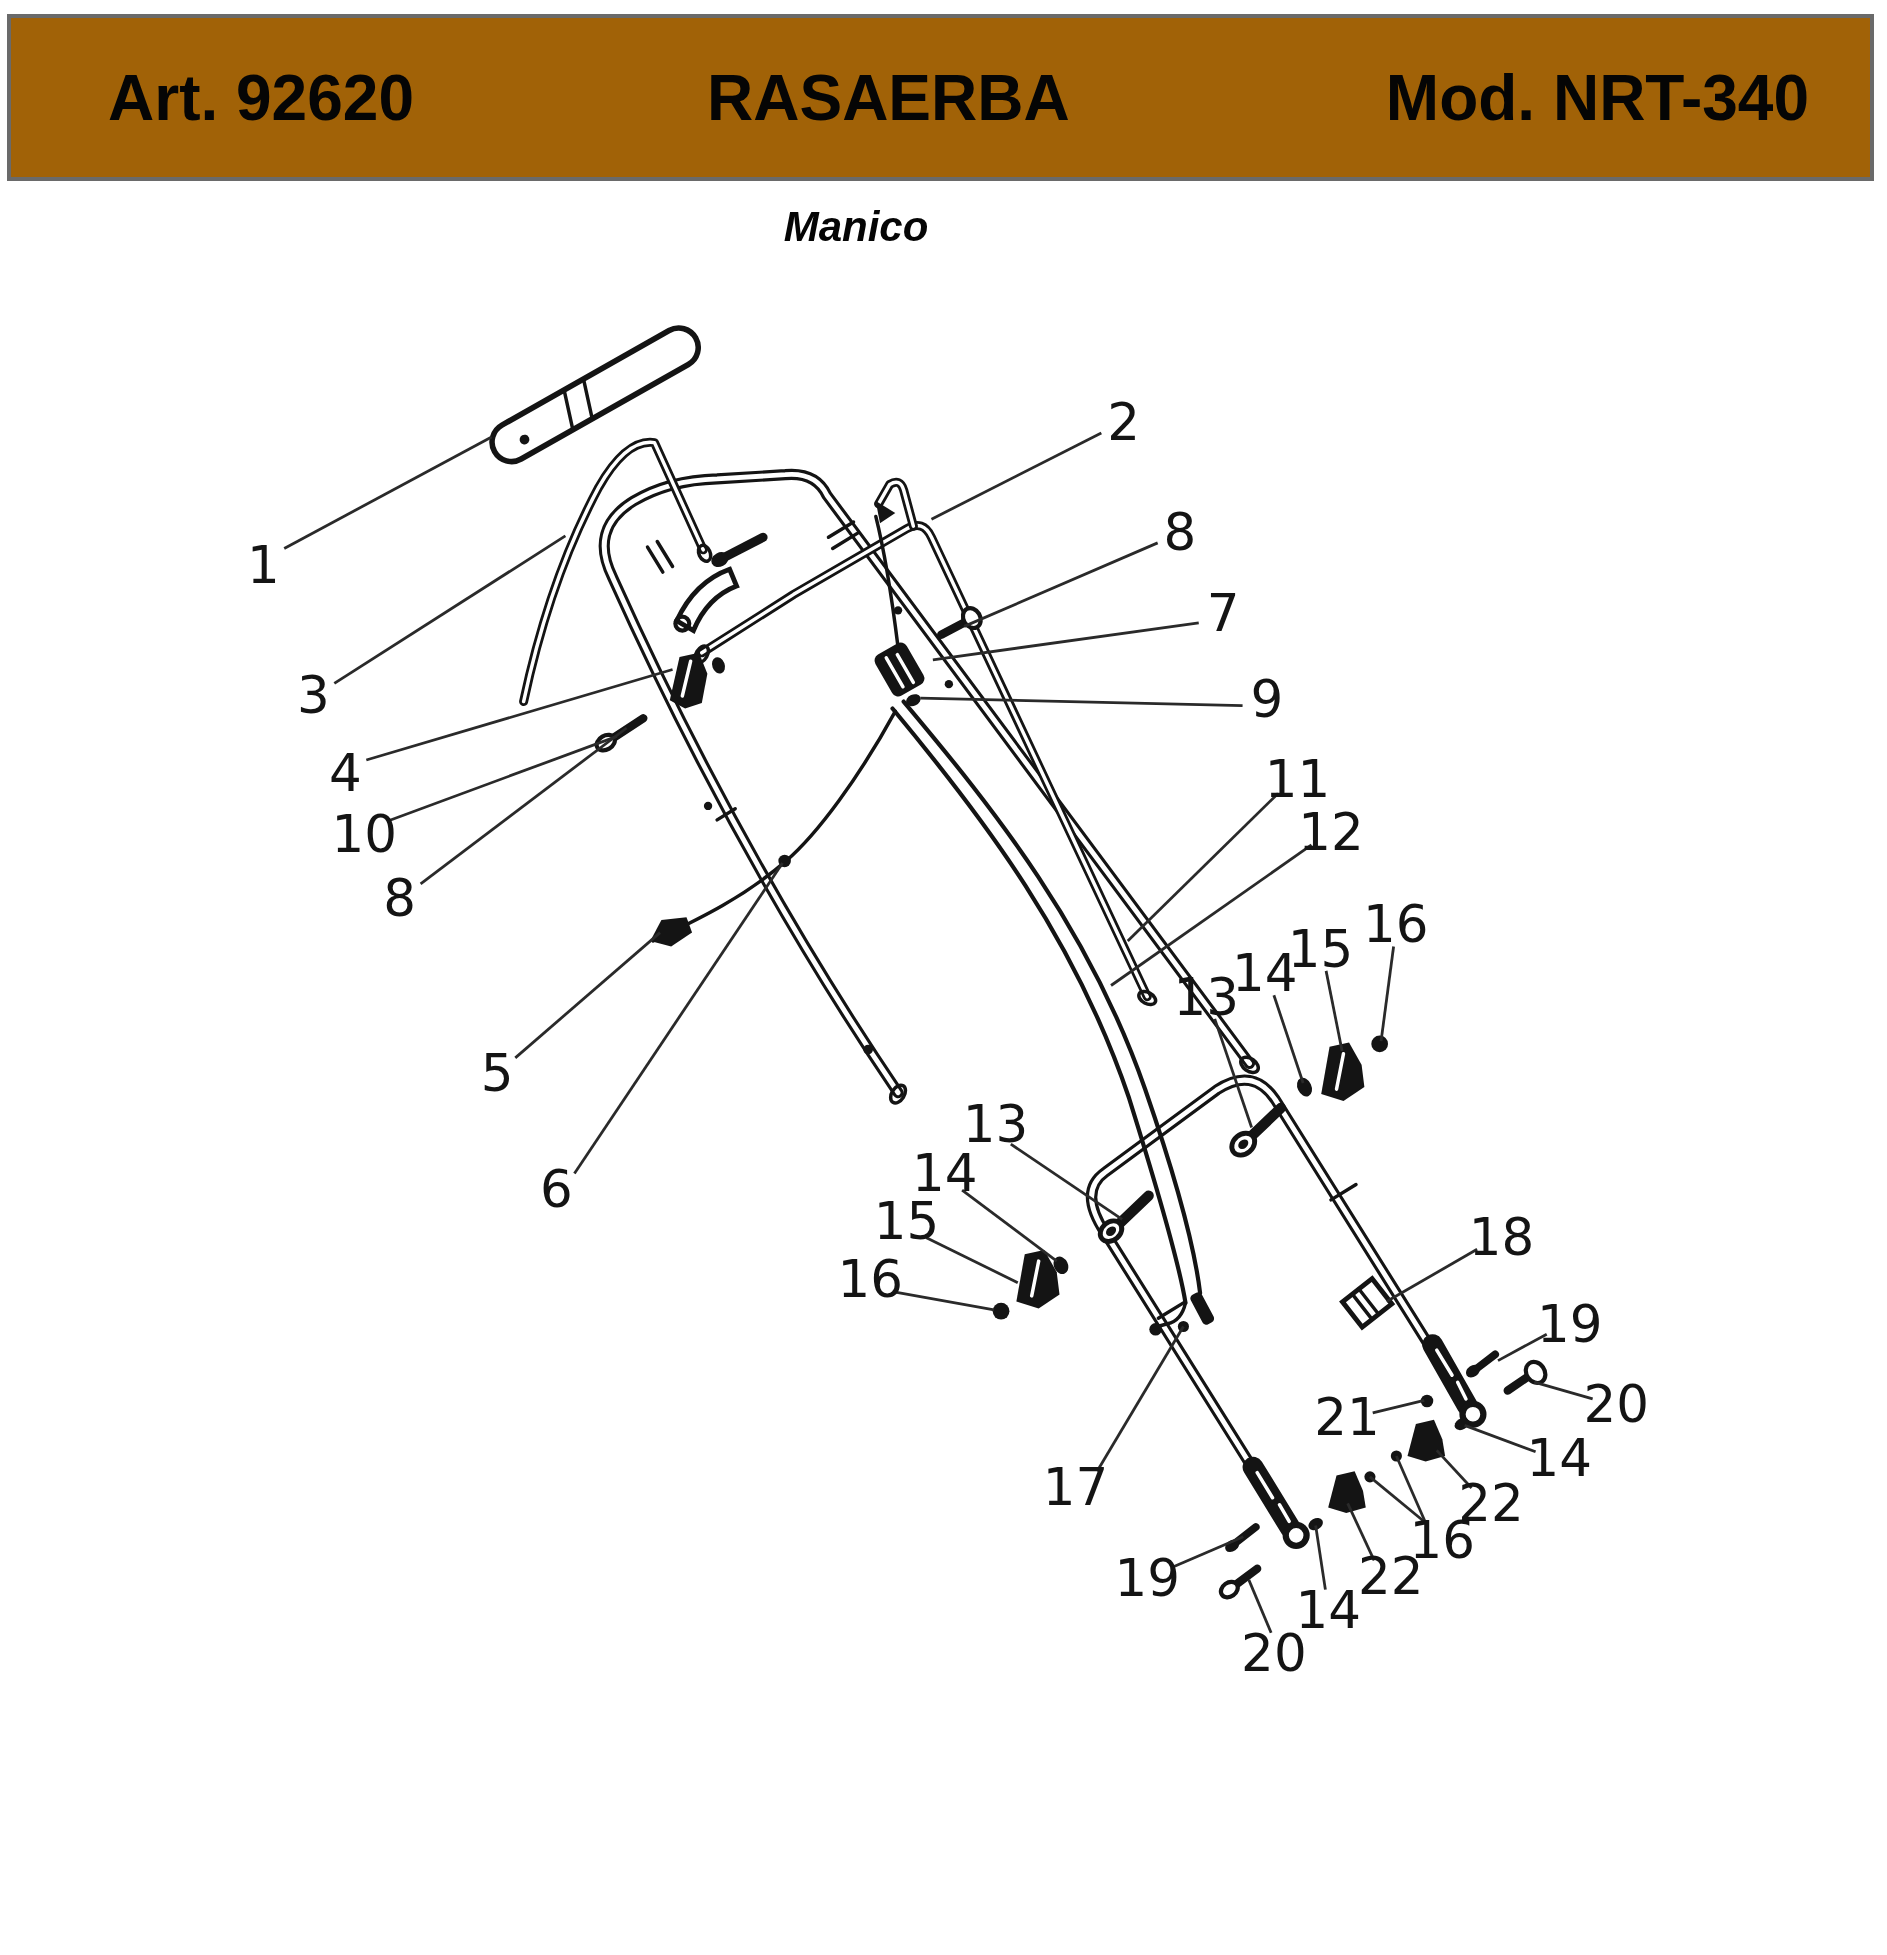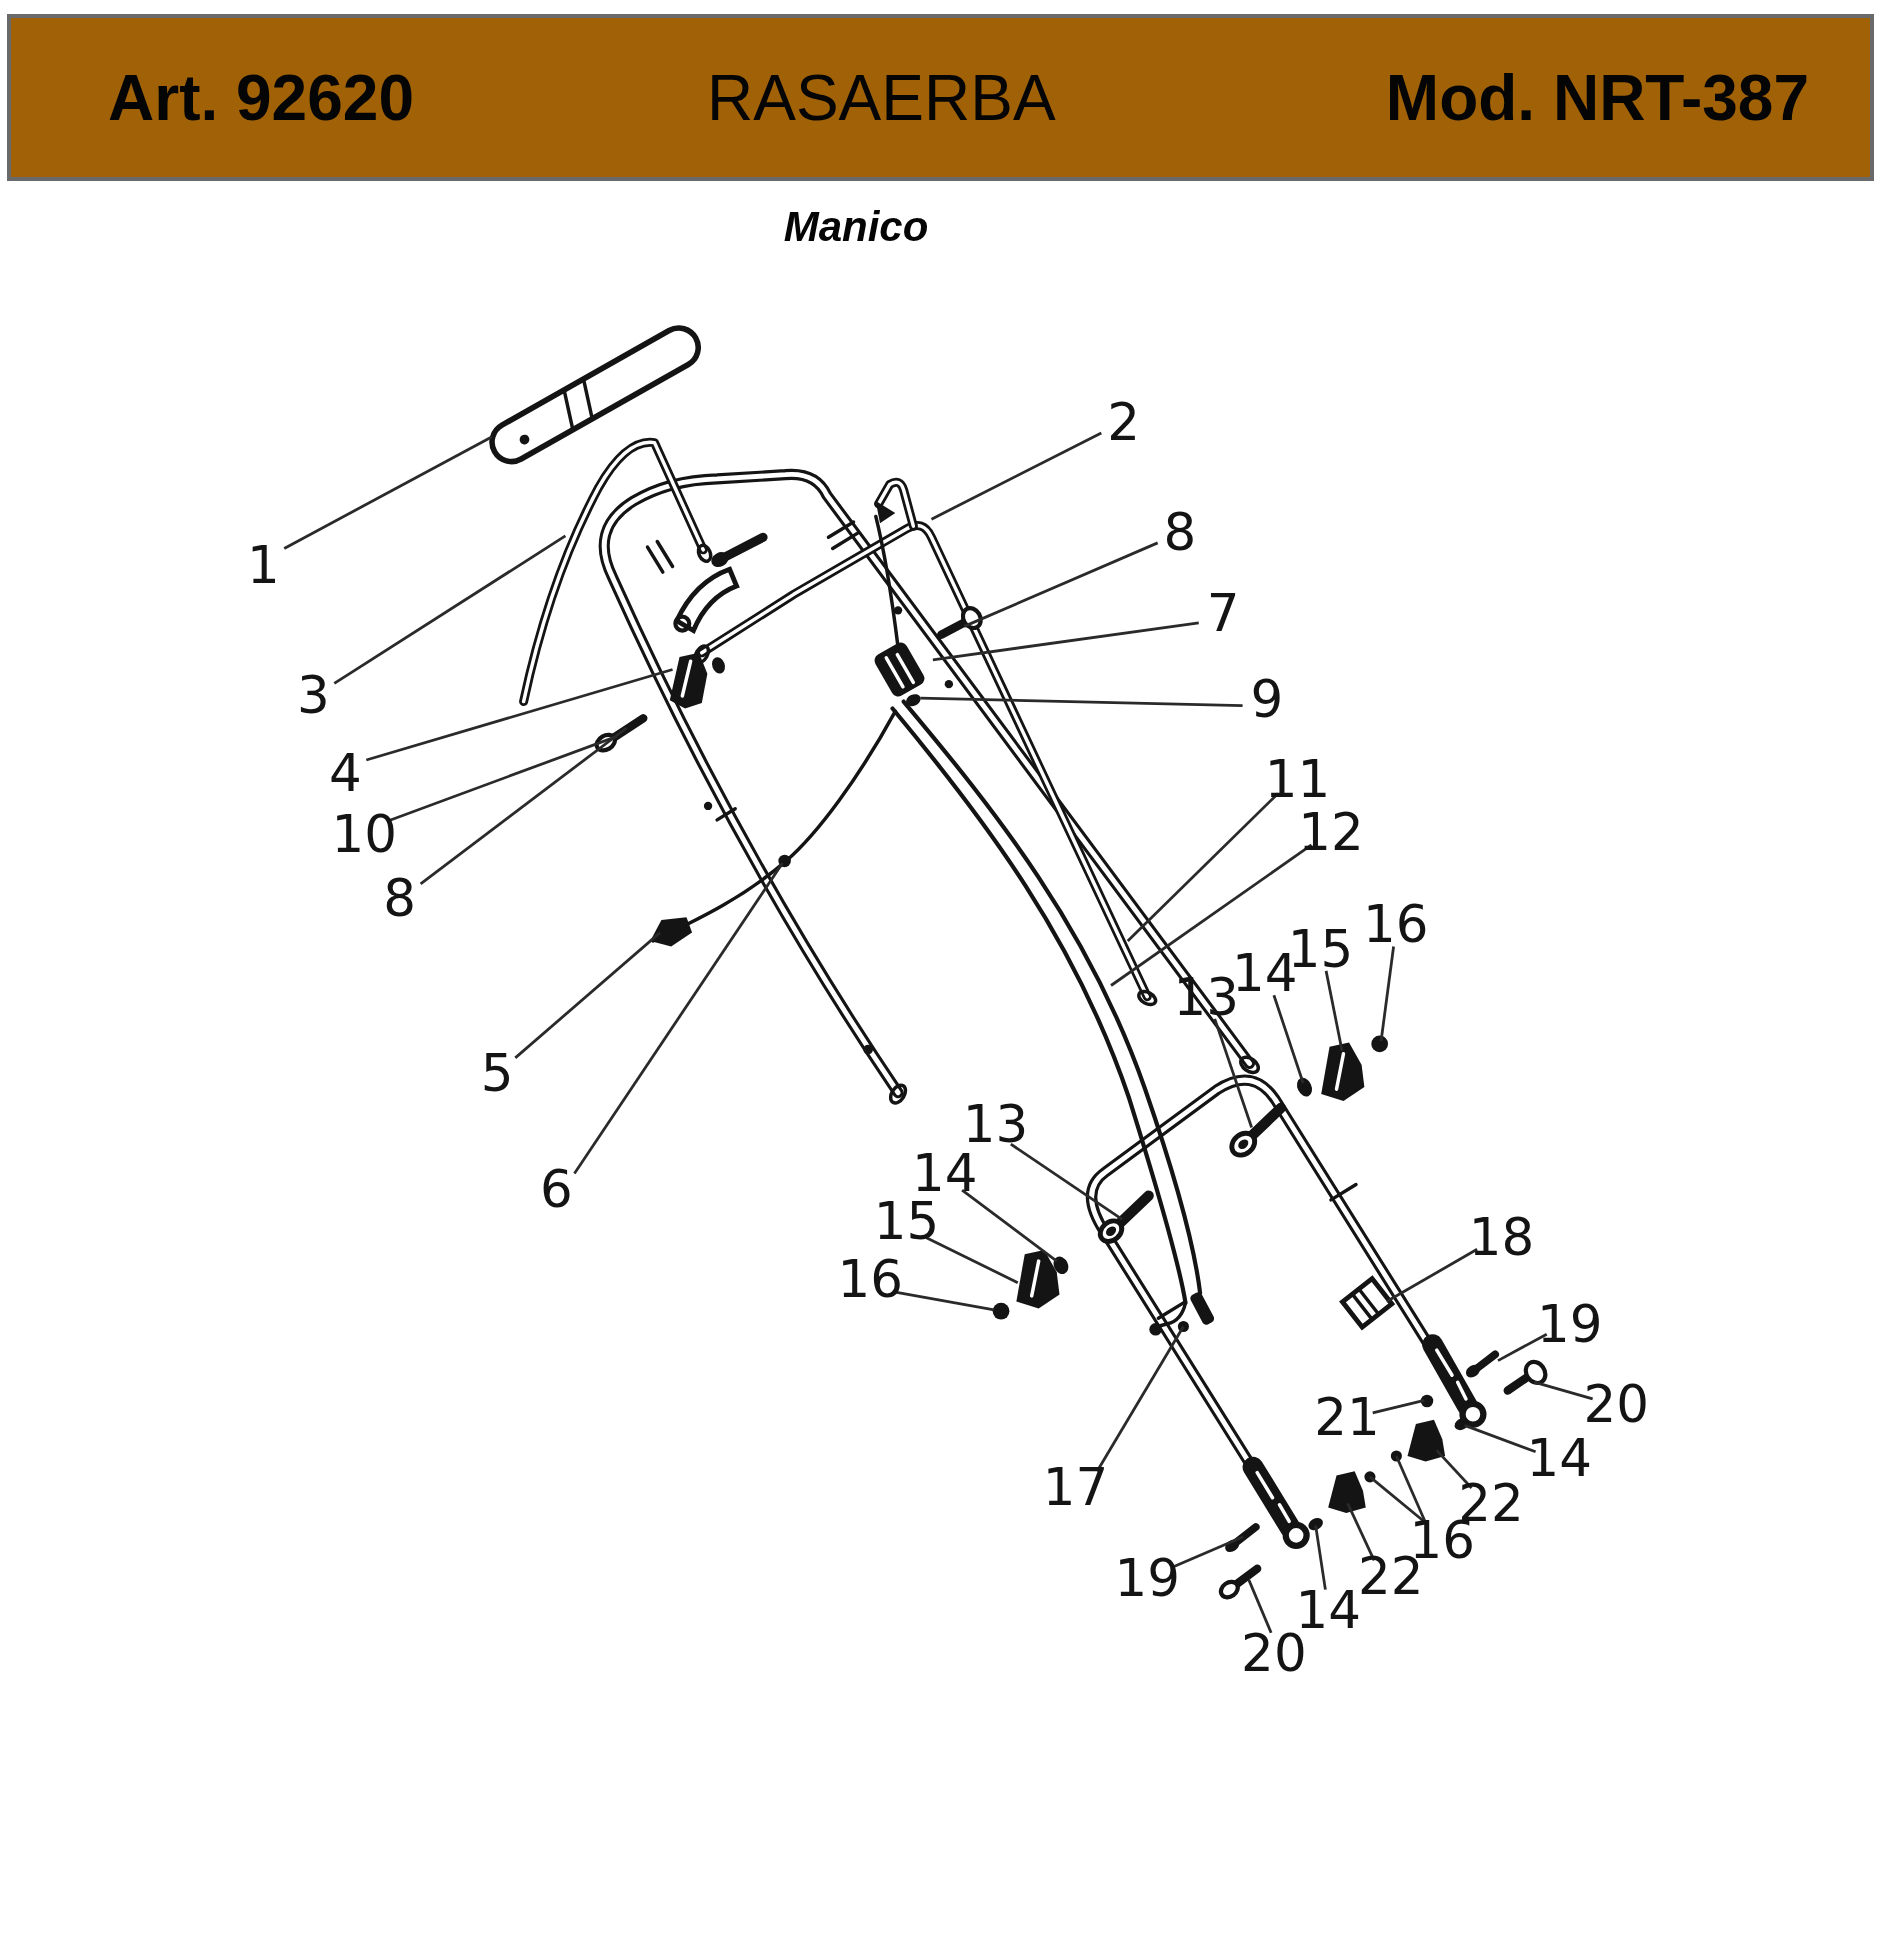--- a/index.html
+++ b/index.html
@@ -10,7 +10,7 @@
     display:flex;align-items:center;
   }
   .band .art{position:absolute;left:97px;font-size:64px;font-weight:bold;color:#050505;}
-  .band .prod{position:absolute;left:696px;font-size:64px;font-weight:normal;color:#050505;}
+  .band .prod{position:absolute;left:696px;font-size:64px;font-weight:bold;color:#050505;}
   .band .mod{position:absolute;right:61px;font-size:64px;font-weight:bold;color:#050505;}
   .pagetitle{
     position:absolute;left:0;top:203px;width:1712px;text-align:center;

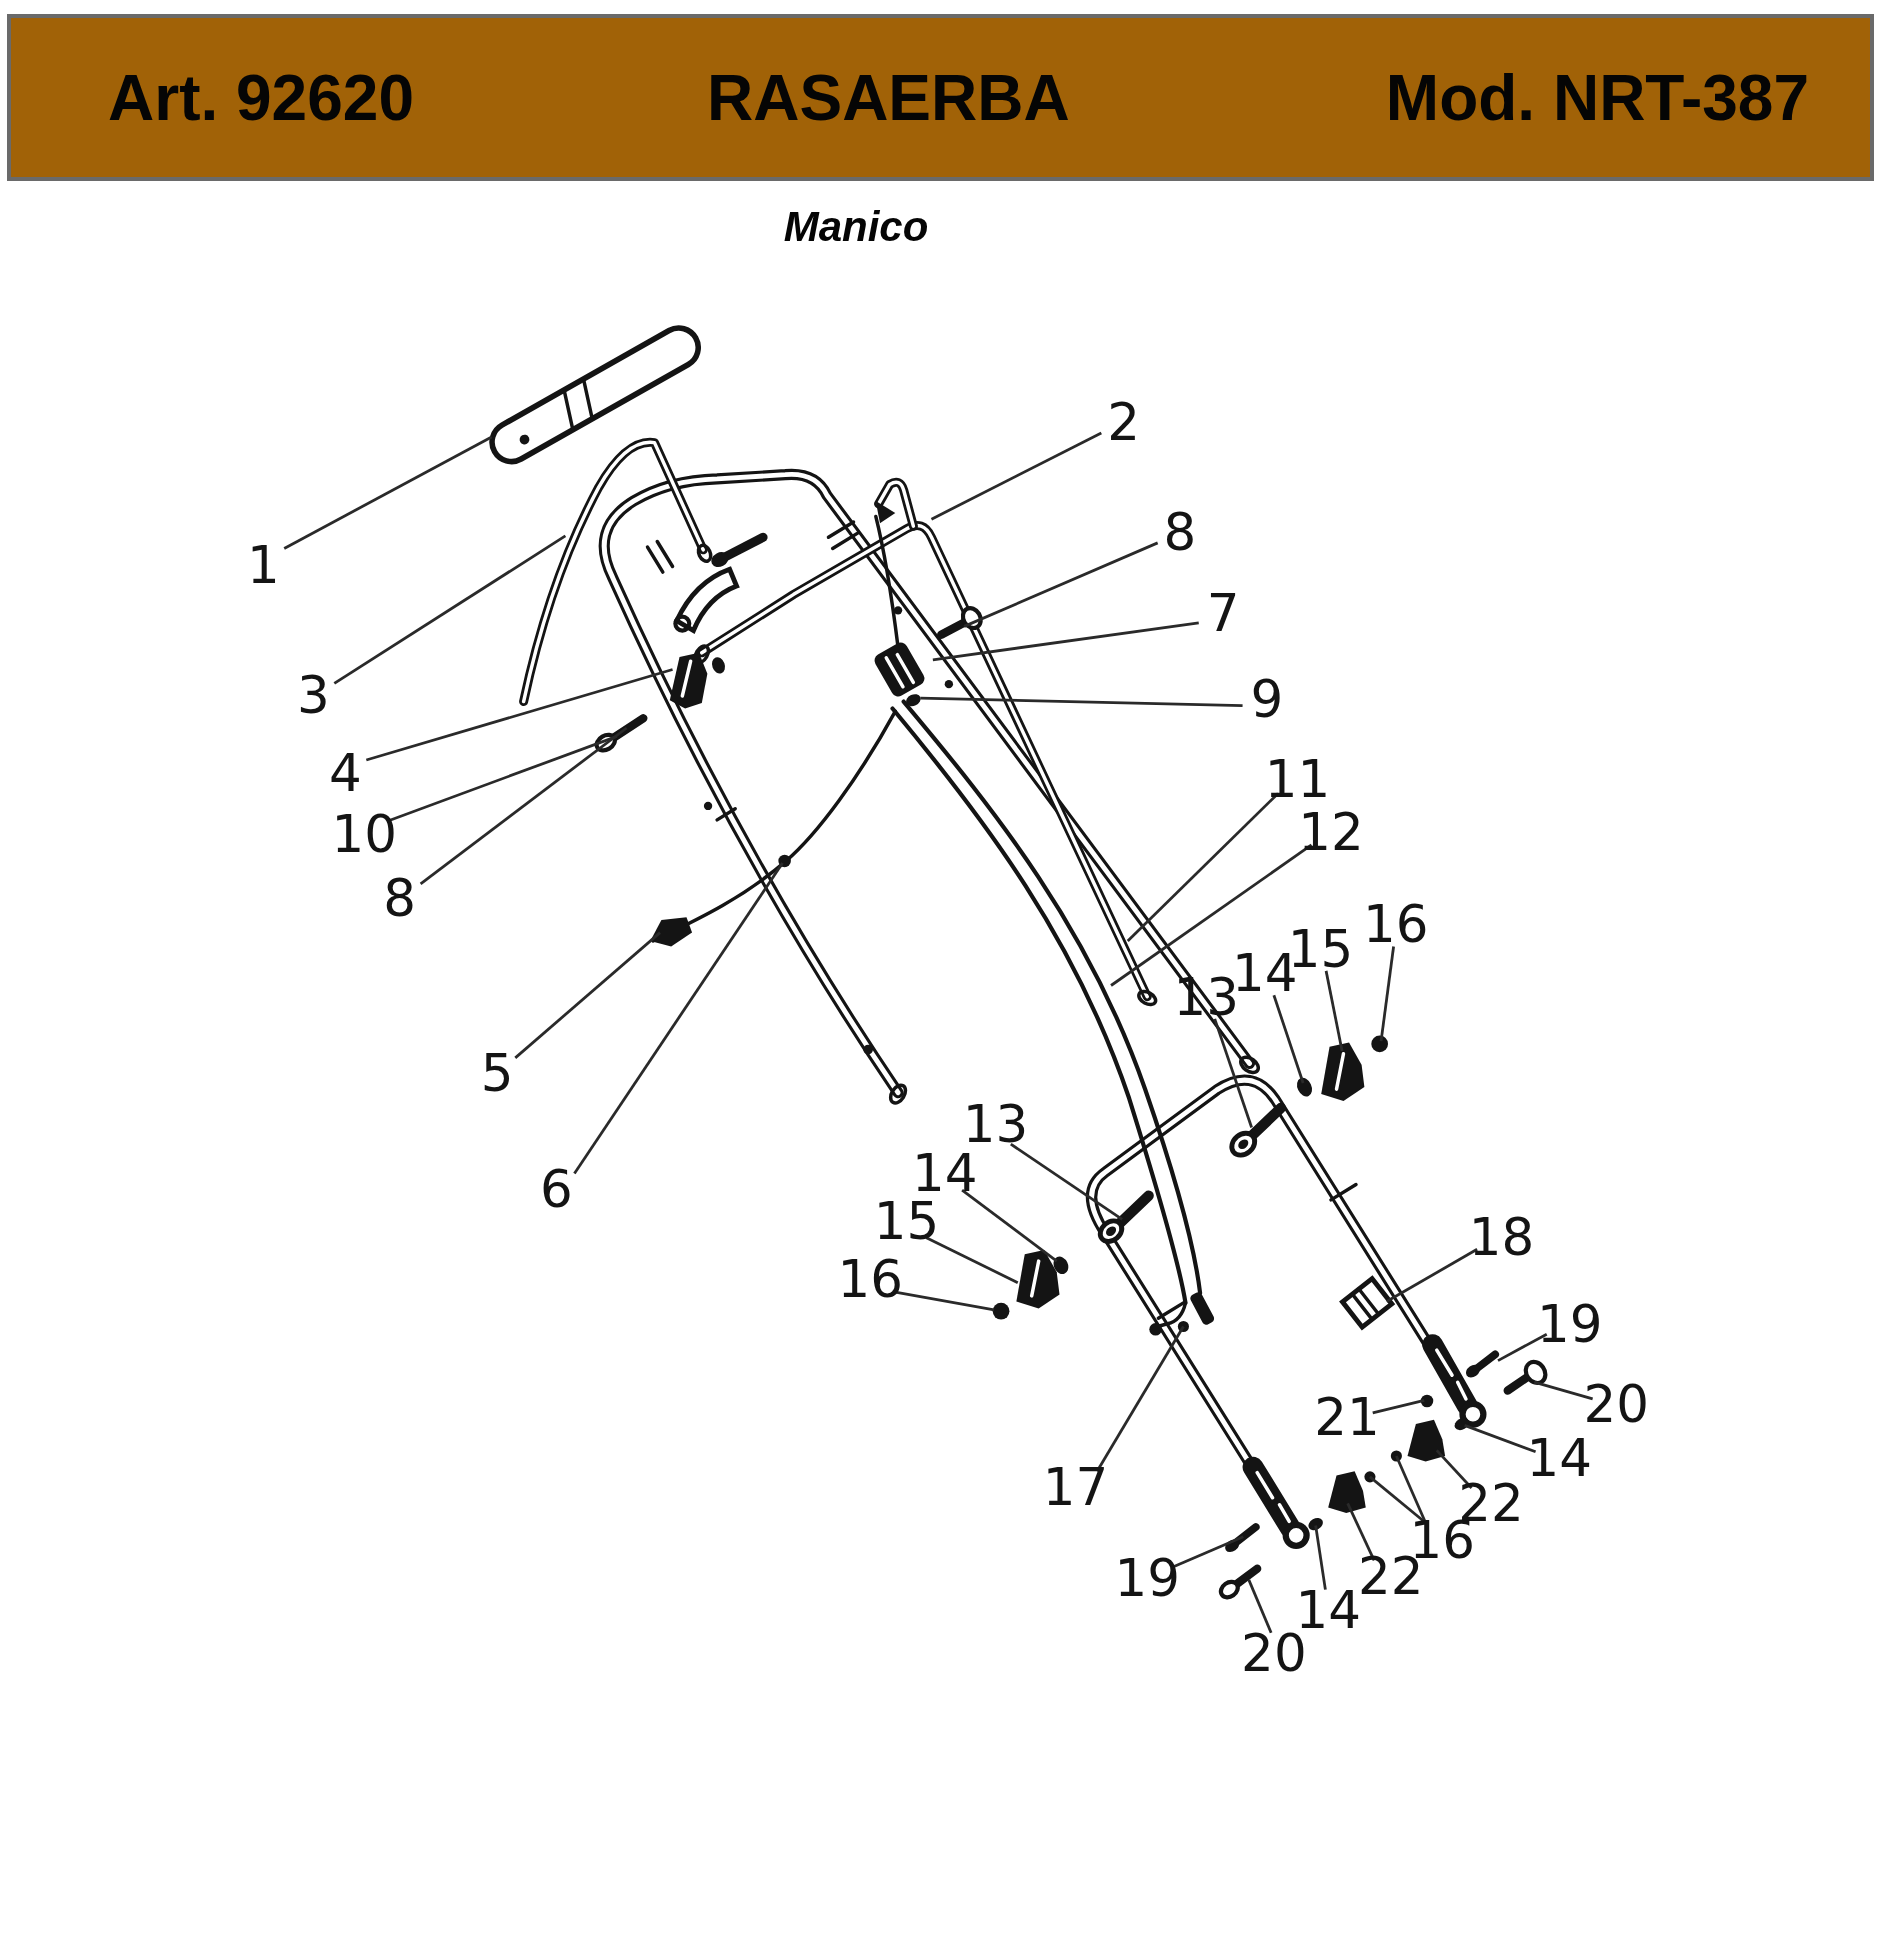--- a/index.html
+++ b/index.html
@@ -37,7 +37,7 @@
 <div class="band">
   <span class="art">Art. 92620</span>
   <span class="prod">RASAERBA</span>
-  <span class="mod">Mod. NRT-387</span>
+  <span class="mod">Mod. NRT-340</span>
 </div>
 
 <div class="pagetitle">Manico</div>

